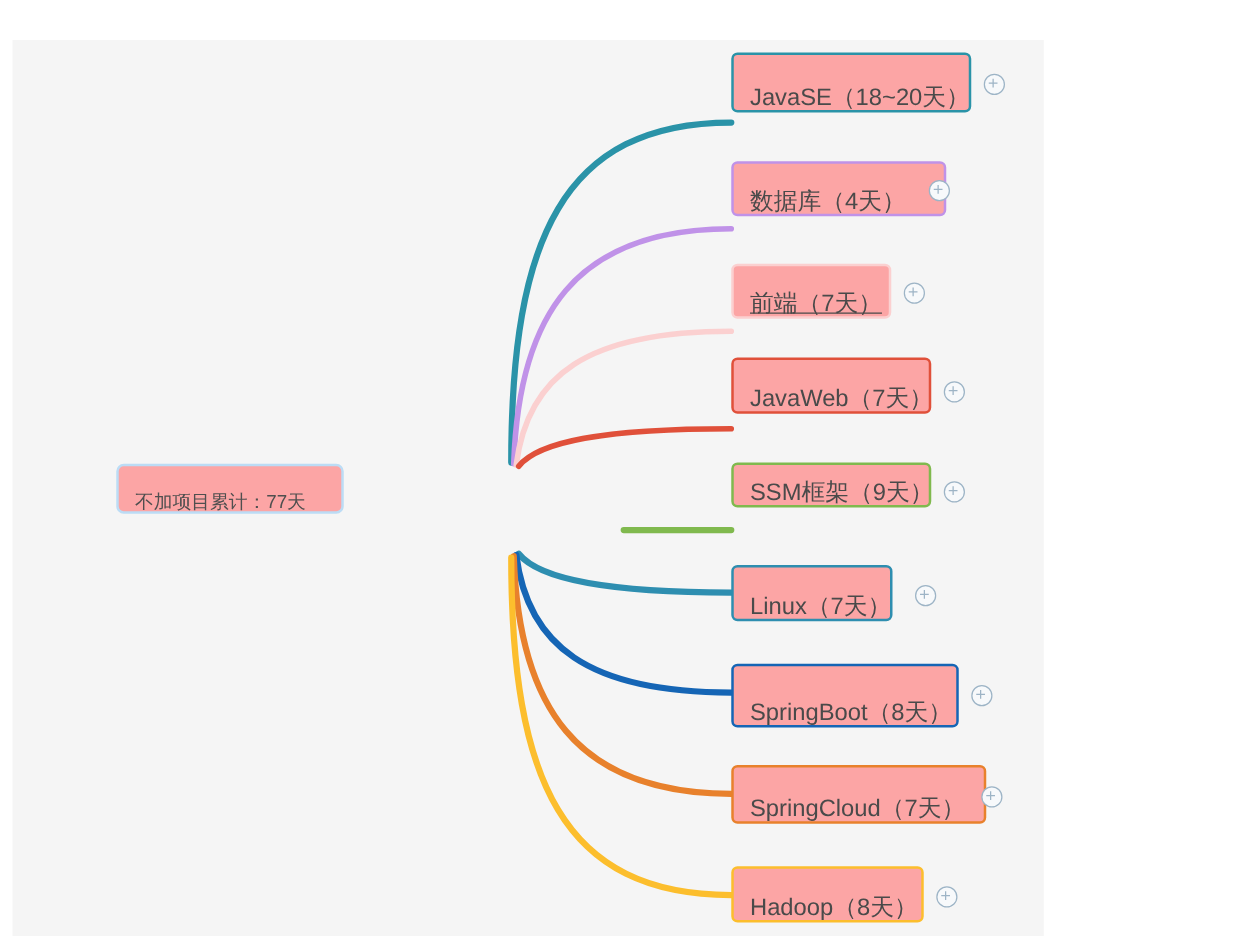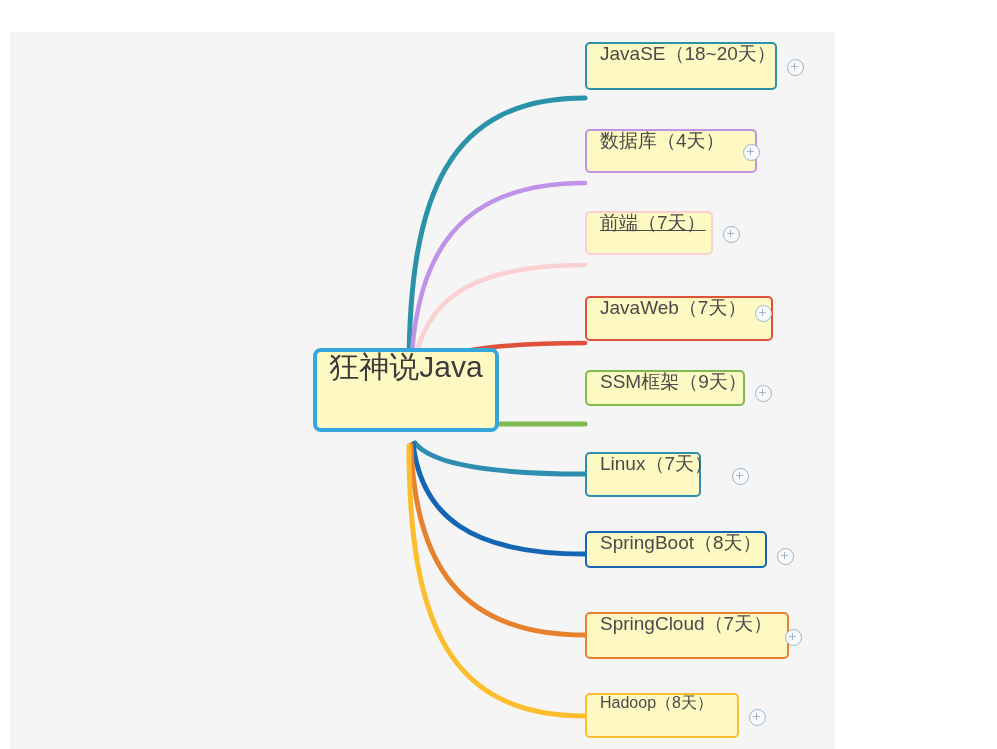--- a/index.html
+++ b/index.html
@@ -44,12 +44,12 @@
   .node {
     position: absolute;
     box-sizing: border-box;
-    background: #fef9c3;
+    background: #fca5a5;
     border-style: solid;
     border-width: 2px;
     border-radius: 5px;
     display: flex;
-    align-items: flex-start;
+    align-items: flex-end;
     white-space: nowrap;
     color: #4a4a4a;
   }

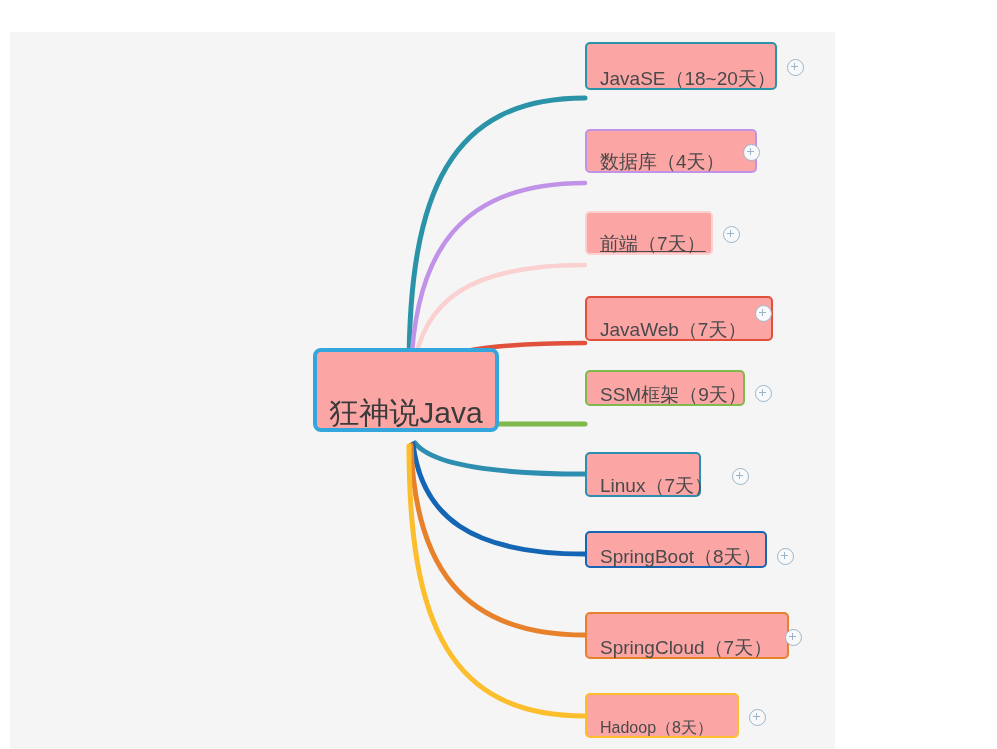--- a/index.html
+++ b/index.html
@@ -156,7 +156,7 @@
           <span class="node-label">前端（7天）</span>
         </div>
         <div class="plus-toggle" style="left: 713px; top: 194px; border-color: rgb(157, 180, 198);"></div>
-        <div class="node branch" style="left: 575px; top: 264px; width: 188px; height: 45px; border-color: rgb(224, 80, 58); font-size: 19px;">
+        <div class="node branch" style="left: 575px; top: 254px; width: 160px; height: 45px; border-color: rgb(224, 80, 58); font-size: 19px;">
           <span class="node-label">JavaWeb（7天）</span>
         </div>
         <div class="plus-toggle" style="left: 745px; top: 272.5px; border-color: rgb(157, 180, 198);"></div>

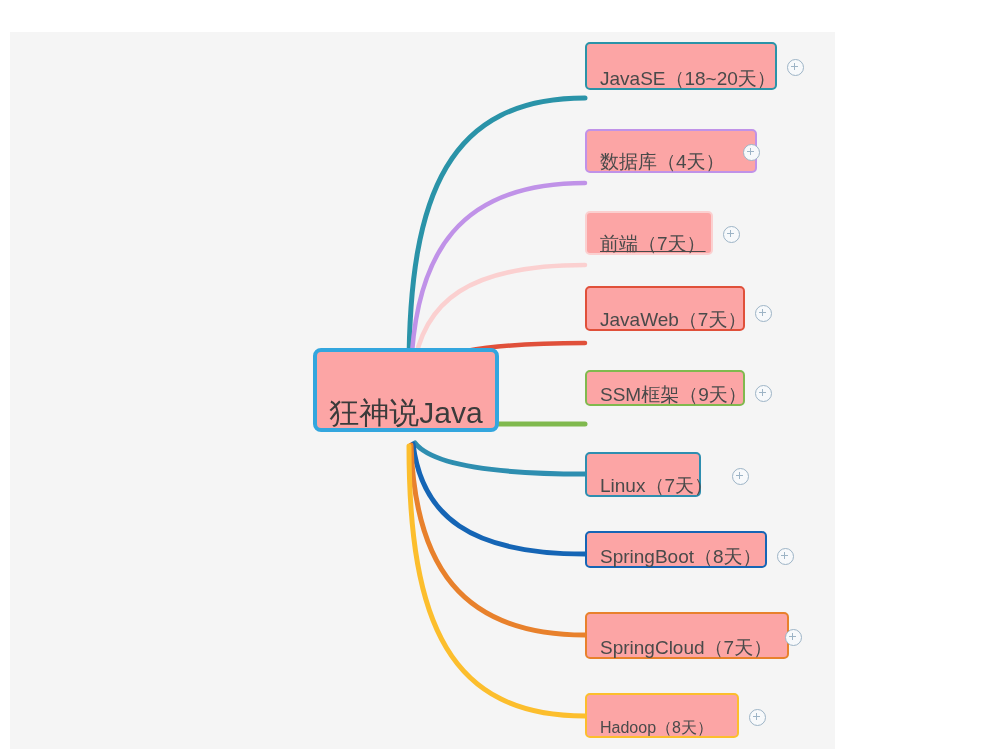--- a/index.html
+++ b/index.html
@@ -142,6 +142,9 @@
       <span class="node-label">狂神说Java</span>
     </div>
 
+    <div class="node summary" id="summary-node" style="left: 83px; top: 339px; width: 182px; height: 40px; border-color: rgb(188, 220, 245);">
+      <span class="node-label">不加项目累计：77天</span>
+    </div>
 
     <div id="branch-layer">
         <div class="node branch" style="left: 575px; top: 10px; width: 192px; height: 48px; border-color: rgb(42, 147, 168); font-size: 19px;">

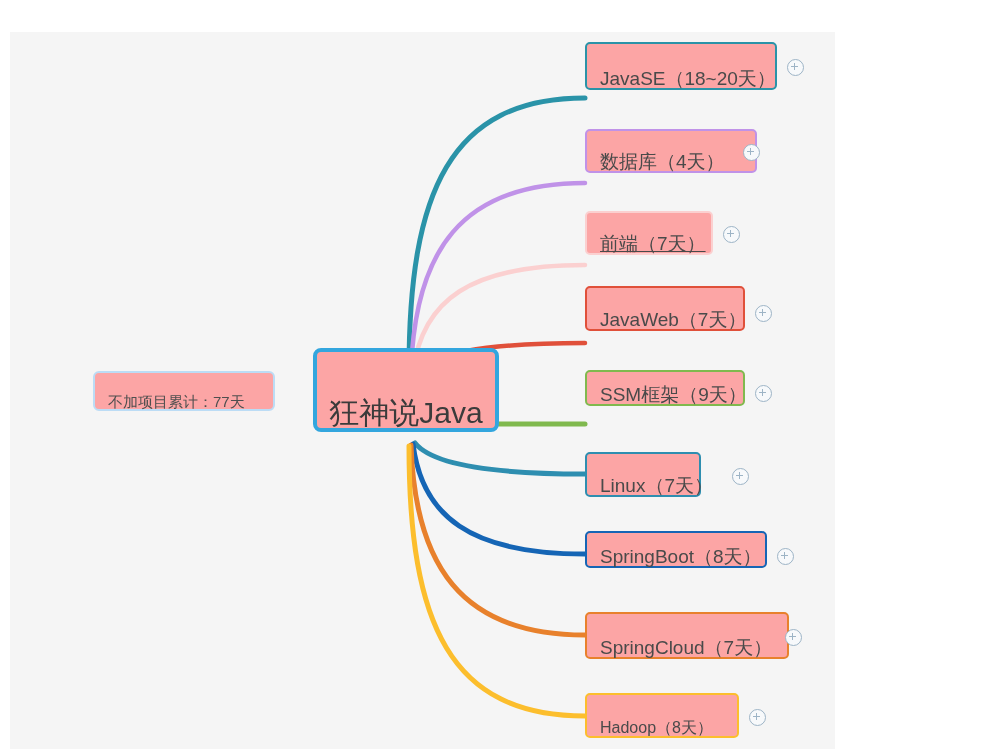--- a/index.html
+++ b/index.html
@@ -138,9 +138,6 @@
         <path d="M 399 414 C 399 592, 440 684, 575 684" stroke="#fcbe2d" stroke-width="5" fill="none" stroke-linecap="round"></path>
       </svg>
 
-    <div class="node root" id="root-node" style="left: 303px; top: 316px; width: 186px; height: 84px; border-color: rgb(51, 166, 222);">
-      <span class="node-label">狂神说Java</span>
-    </div>
 
     <div class="node summary" id="summary-node" style="left: 83px; top: 339px; width: 182px; height: 40px; border-color: rgb(188, 220, 245);">
       <span class="node-label">不加项目累计：77天</span>

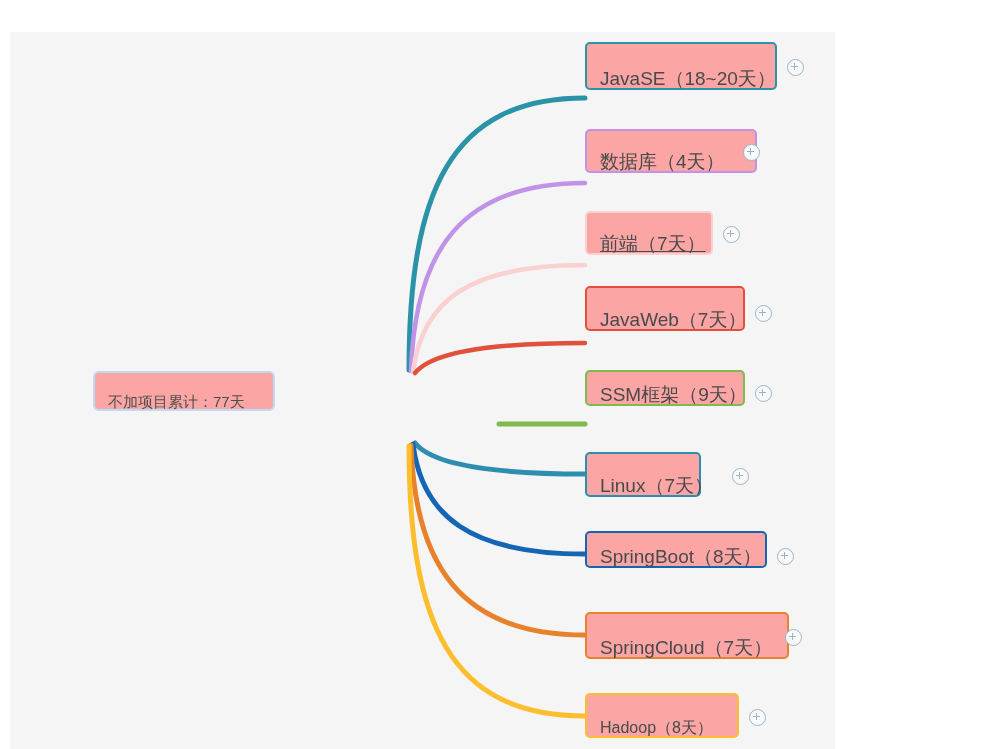--- a/index.html
+++ b/index.html
@@ -164,7 +164,7 @@
           <span class="node-label">SSM框架（9天）</span>
         </div>
         <div class="plus-toggle" style="left: 745px; top: 353px; border-color: rgb(157, 180, 198);"></div>
-        <div class="node branch" style="left: 575px; top: 420px; width: 116px; height: 45px; border-color: rgb(46, 142, 176); font-size: 19px;">
+        <div class="node branch" style="left: 575px; top: 420px; width: 129px; height: 45px; border-color: rgb(46, 142, 176); font-size: 19px;">
           <span class="node-label">Linux（7天）</span>
         </div>
         <div class="plus-toggle" style="left: 722px; top: 435.5px; border-color: rgb(157, 180, 198);"></div>

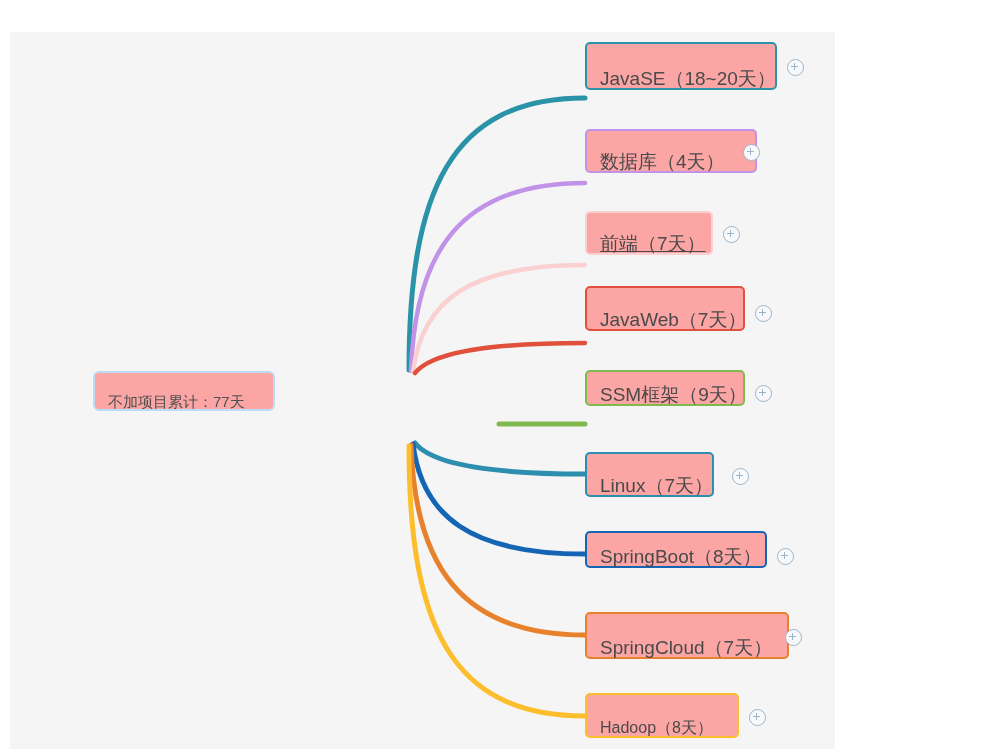--- a/index.html
+++ b/index.html
@@ -168,7 +168,7 @@
           <span class="node-label">Linux（7天）</span>
         </div>
         <div class="plus-toggle" style="left: 722px; top: 435.5px; border-color: rgb(157, 180, 198);"></div>
-        <div class="node branch" style="left: 575px; top: 499px; width: 182px; height: 37px; border-color: rgb(21, 101, 181); font-size: 19px;">
+        <div class="node branch" style="left: 575px; top: 499px; width: 182px; height: 51px; border-color: rgb(21, 101, 181); font-size: 19px;">
           <span class="node-label">SpringBoot（8天）</span>
         </div>
         <div class="plus-toggle" style="left: 767px; top: 515.5px; border-color: rgb(157, 180, 198);"></div>

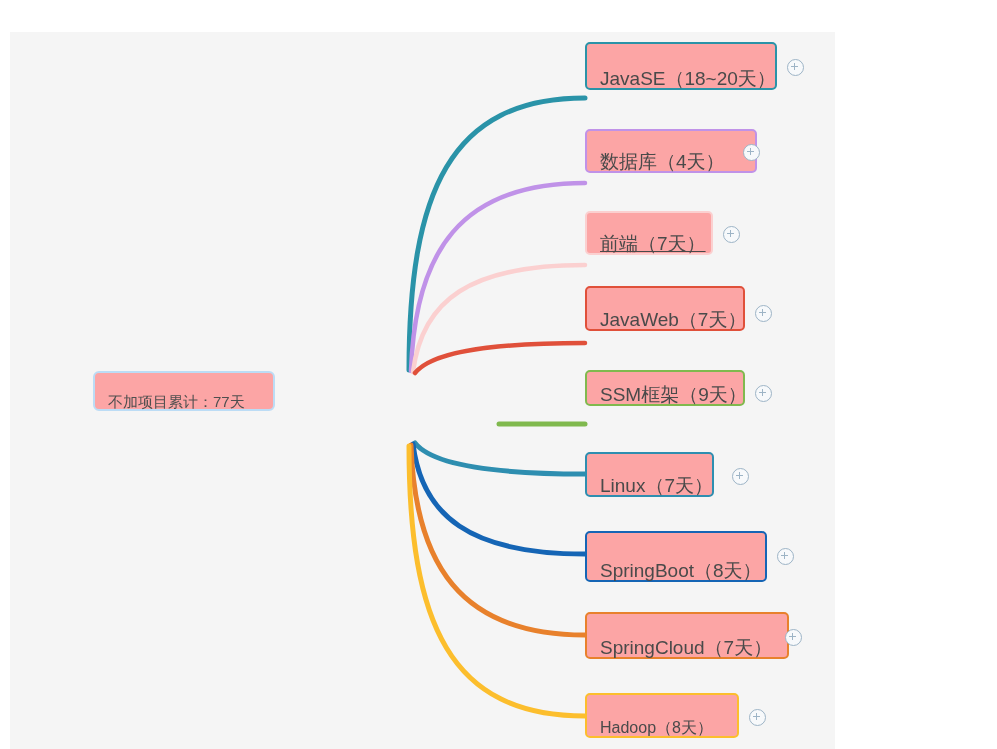--- a/index.html
+++ b/index.html
@@ -176,7 +176,7 @@
           <span class="node-label">SpringCloud（7天）</span>
         </div>
         <div class="plus-toggle" style="left: 775px; top: 596.5px; border-color: rgb(157, 180, 198);"></div>
-        <div class="node branch" style="left: 575px; top: 661px; width: 154px; height: 45px; border-color: rgb(252, 190, 45); font-size: 16px;">
+        <div class="node branch" style="left: 575px; top: 661px; width: 154px; height: 45px; border-color: rgb(252, 190, 45); font-size: 19px;">
           <span class="node-label">Hadoop（8天）</span>
         </div>
         <div class="plus-toggle" style="left: 739px; top: 676.5px; border-color: rgb(157, 180, 198);"></div>

